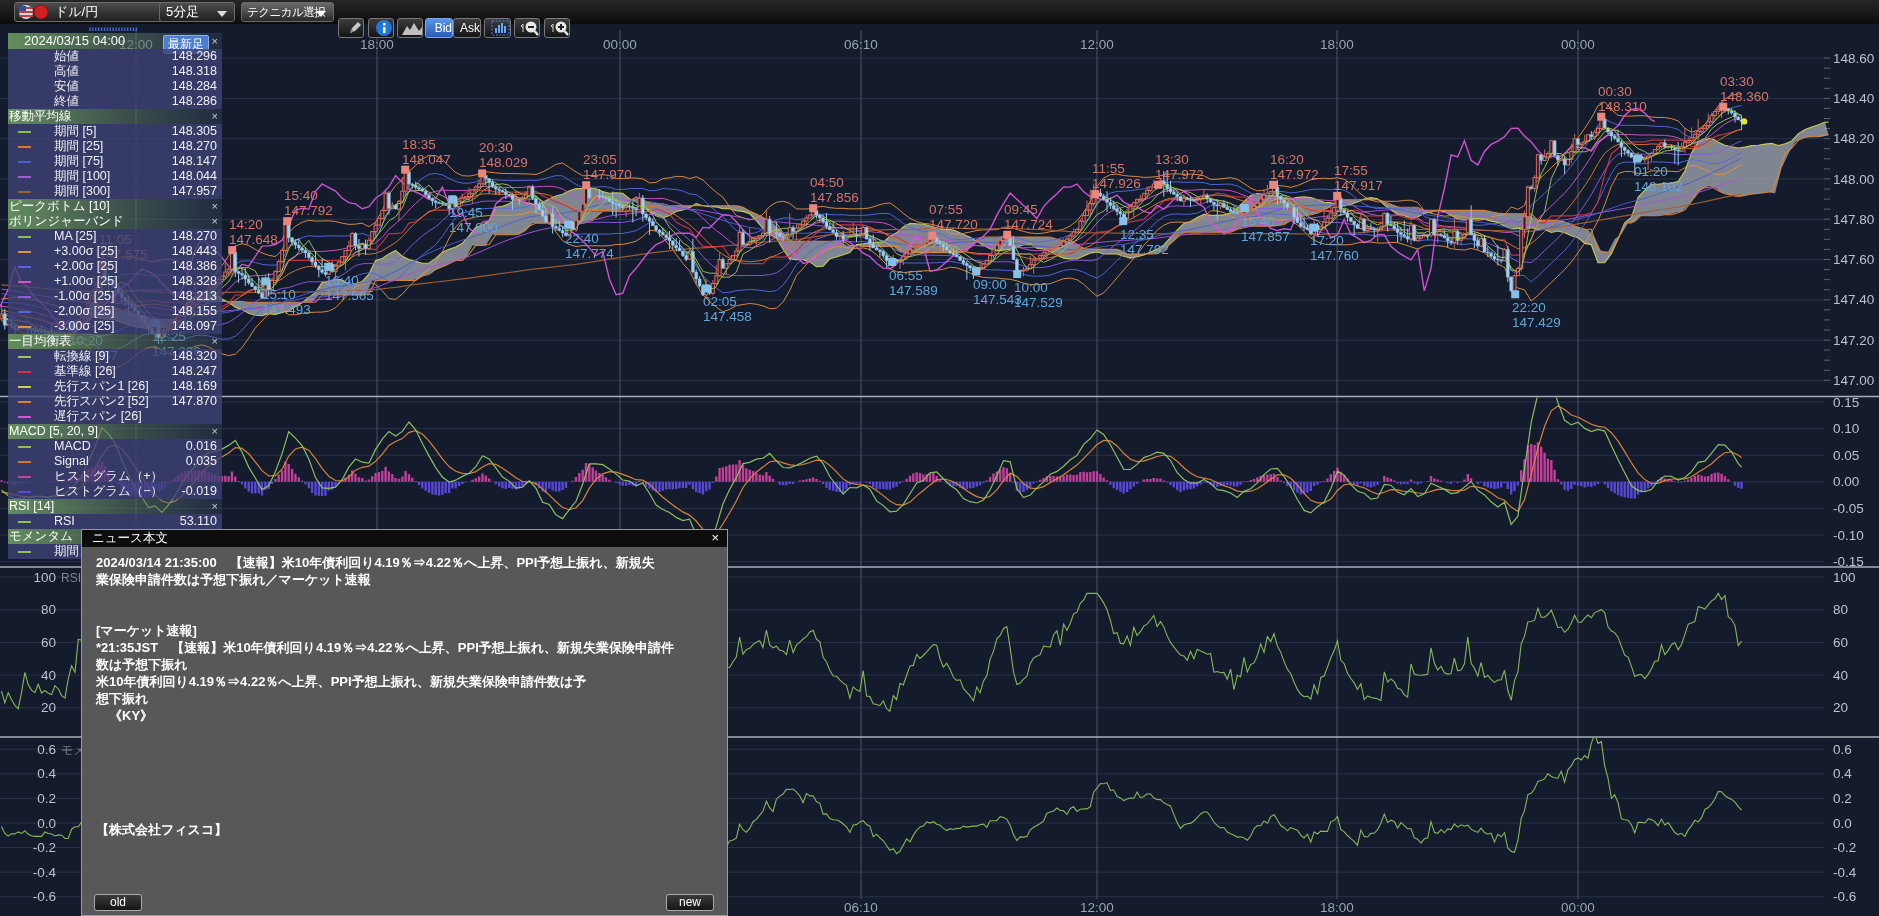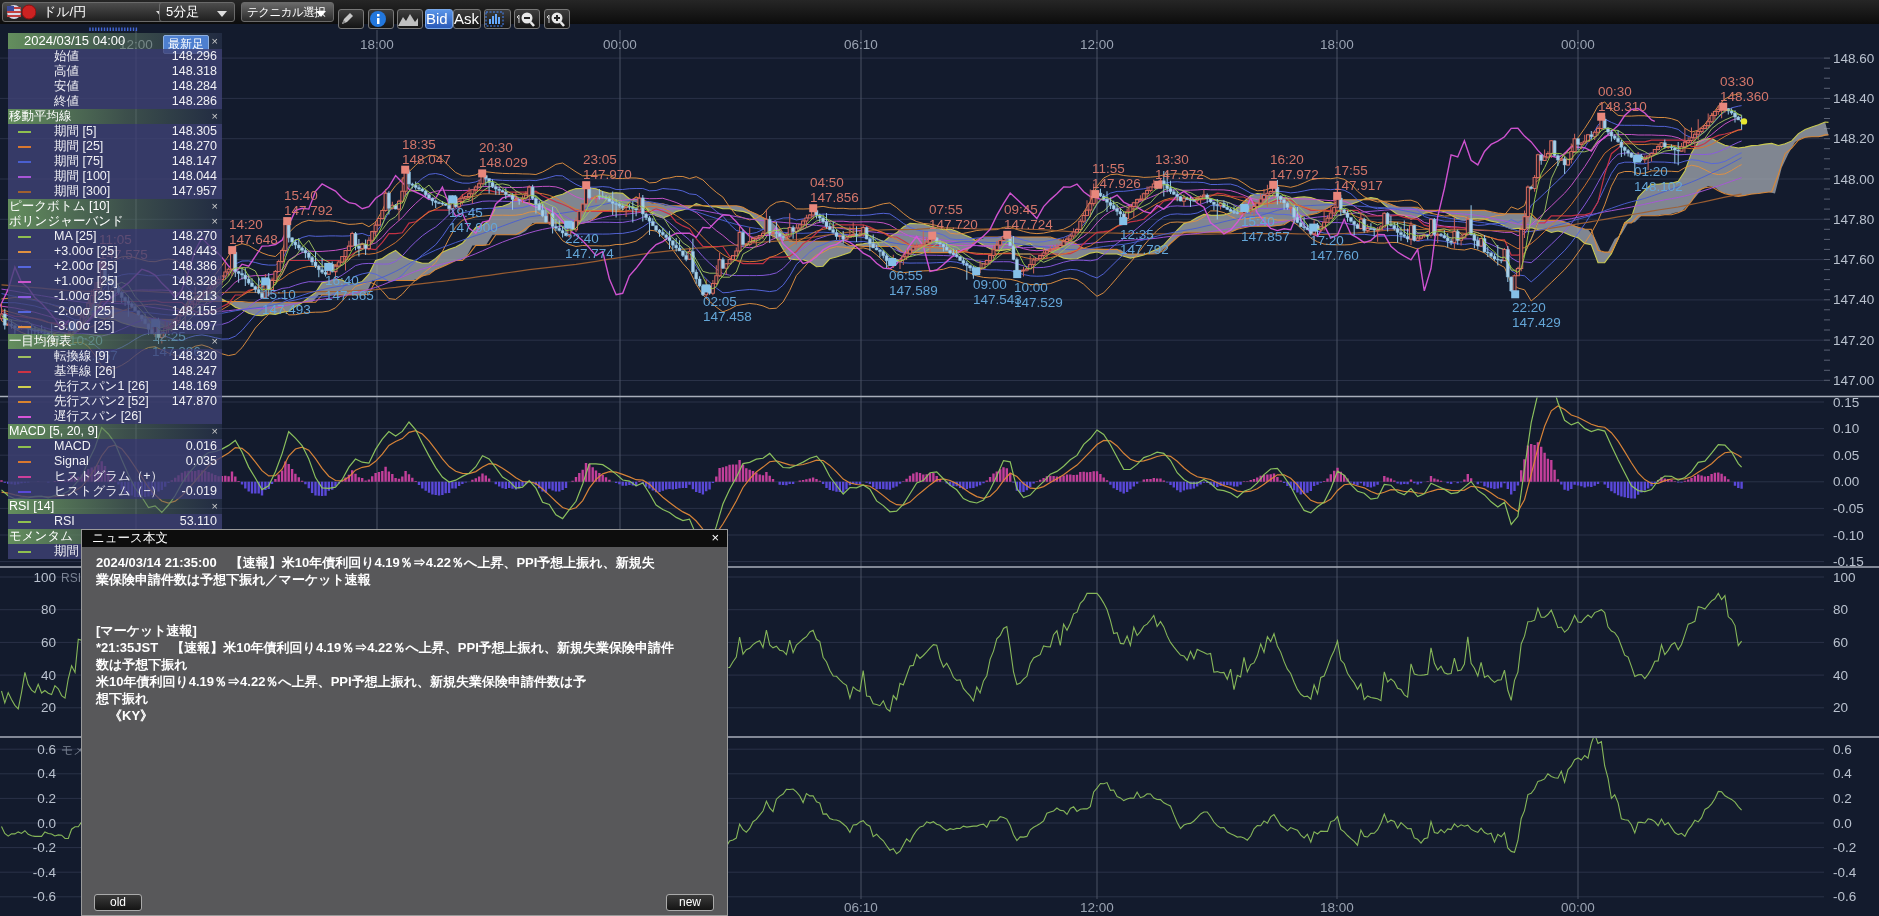--- a/index.html
+++ b/index.html
@@ -447,7 +447,7 @@
  <div class="btn" style="right:13px">new</div>
 </div>
 <div id="tb">
- <div class="cmb" style="left:2px;width:172px">
+ <div class="cmb" style="left:14px;width:172px">
    <svg width="30" height="16" style="position:absolute;left:3px;top:1px">
      <circle cx="8" cy="8" r="7" fill="#d8d8e8"></circle>
           <rect x="1" y="3" width="14" height="2" fill="#c04040"></rect>

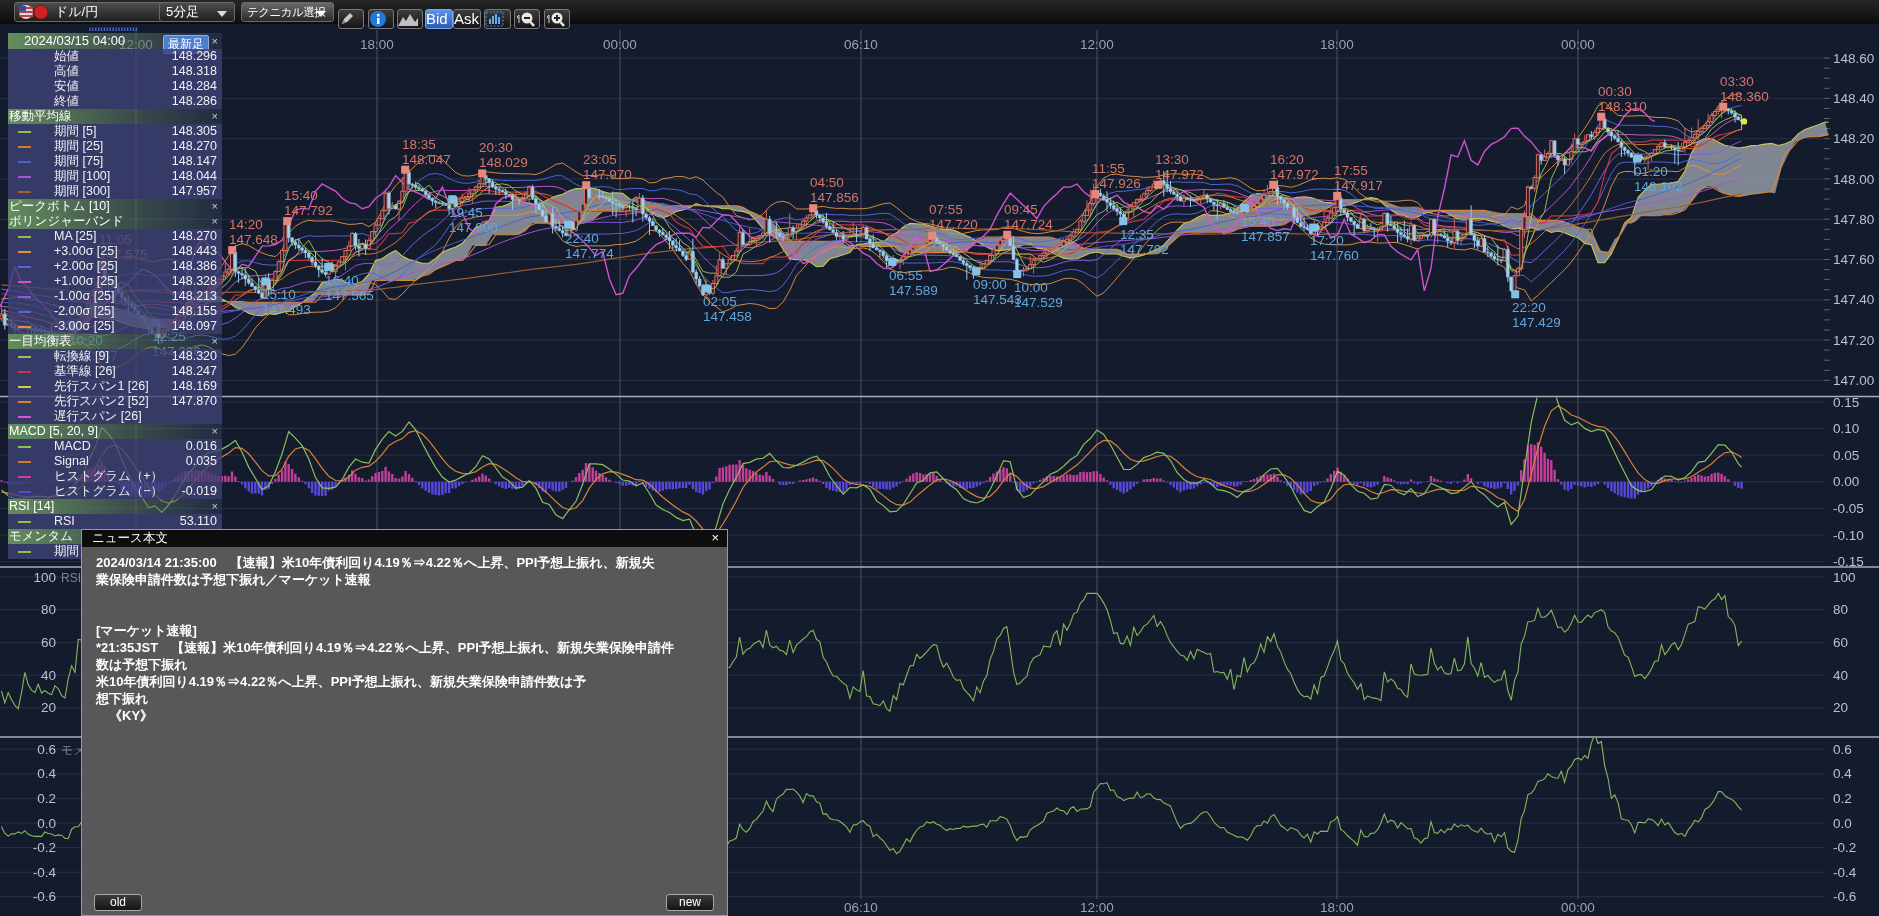--- a/index.html
+++ b/index.html
@@ -7,7 +7,7 @@
 #tb{position:absolute;left:0;top:0;width:1879px;height:24px;background:linear-gradient(#262626,#0c0c0c);z-index:5}
 .cmb{position:absolute;top:2px;height:20px;white-space:nowrap;overflow:hidden;background:linear-gradient(#4d4d4d,#1f1f1f);border:1px solid #6a6a6a;border-radius:3px;color:#fff;font-size:13px;line-height:18px}
 .car{position:absolute;right:7px;top:8px;width:0;height:0;border-left:5px solid transparent;border-right:5px solid transparent;border-top:6px solid #ddd}
-.tbtn{position:absolute;top:9px;height:20px;background:linear-gradient(#3d3d3d,#141414);border:1px solid #787878;border-radius:3px;color:#fff;font-size:15px;text-align:left;line-height:18px}
+.tbtn{position:absolute;top:18px;height:20px;background:linear-gradient(#3d3d3d,#141414);border:1px solid #787878;border-radius:3px;color:#fff;font-size:12px;text-align:right;line-height:18px}
 
 #lp{position:absolute;left:8px;top:33px;width:214px;z-index:3;font-size:12.5px;color:#f0f0f4}
 .prw{position:absolute;left:0;width:214px;height:15px;line-height:15px;background:rgba(64,66,118,0.8)}

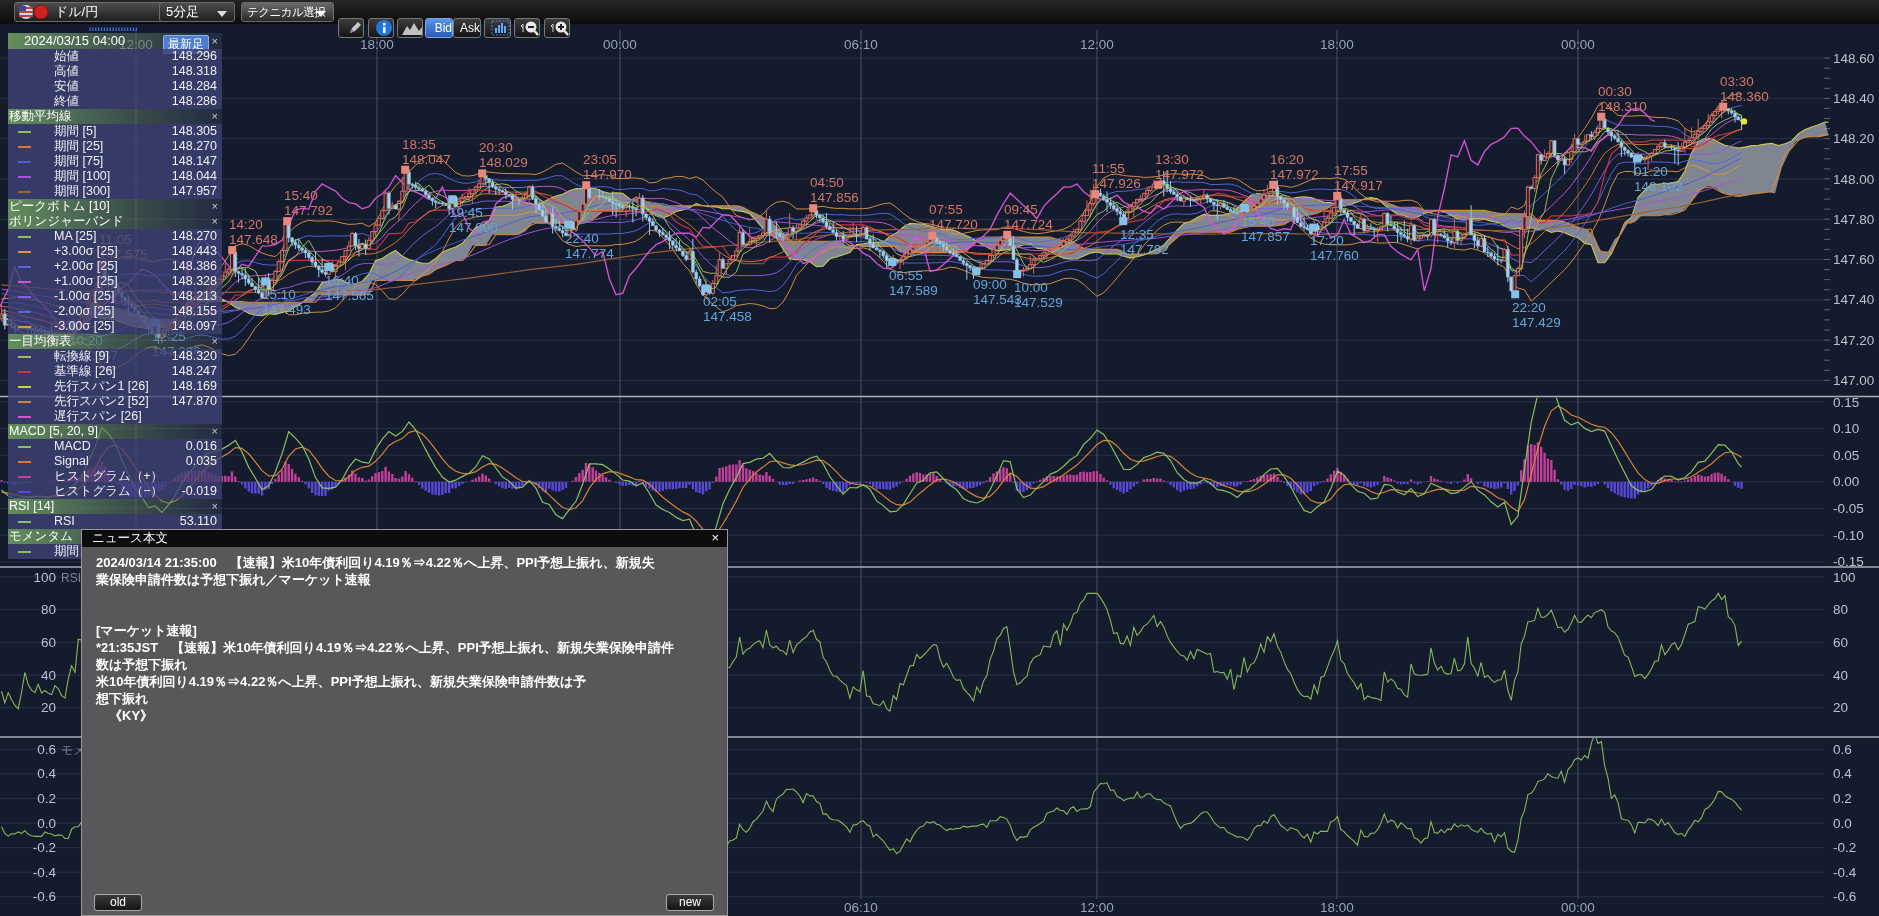--- a/index.html
+++ b/index.html
@@ -442,6 +442,7 @@
   <div style="height:34px"></div>
   <div>[マーケット速報]<br>*21:35JST　【速報】米10年債利回り4.19％⇒4.22％へ上昇、PPI予想上振れ、新規失業保険申請件<br>数は予想下振れ<br>米10年債利回り4.19％⇒4.22％へ上昇、PPI予想上振れ、新規失業保険申請件数は予<br>想下振れ<br>　《KY》</div>
   <div style="height:97px"></div>
+  <div>【株式会社フィスコ】</div>
  </div>
  <div class="btn" style="left:12px">old</div>
  <div class="btn" style="right:13px">new</div>

